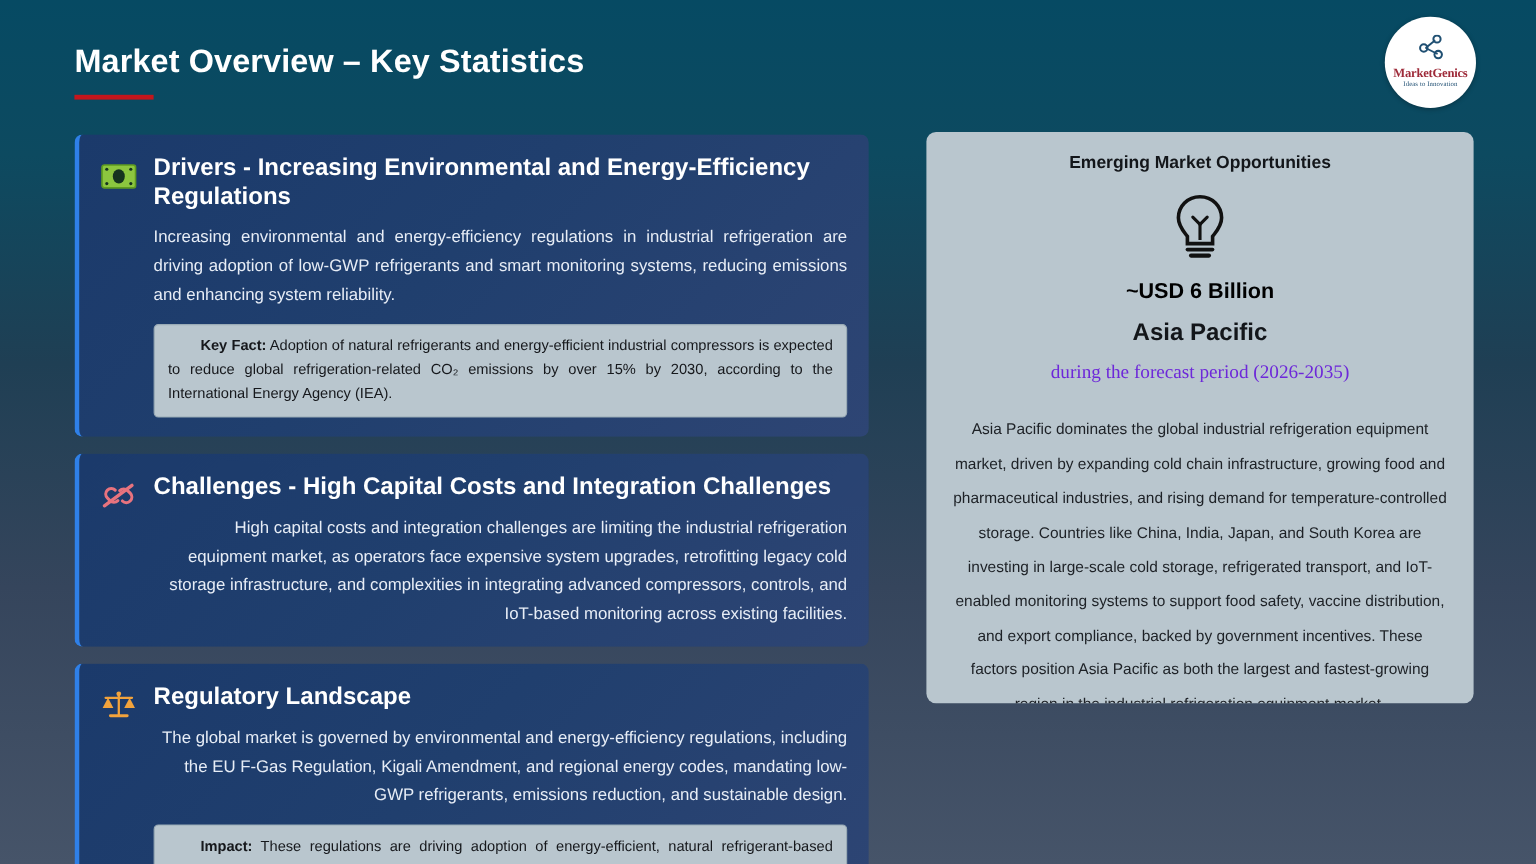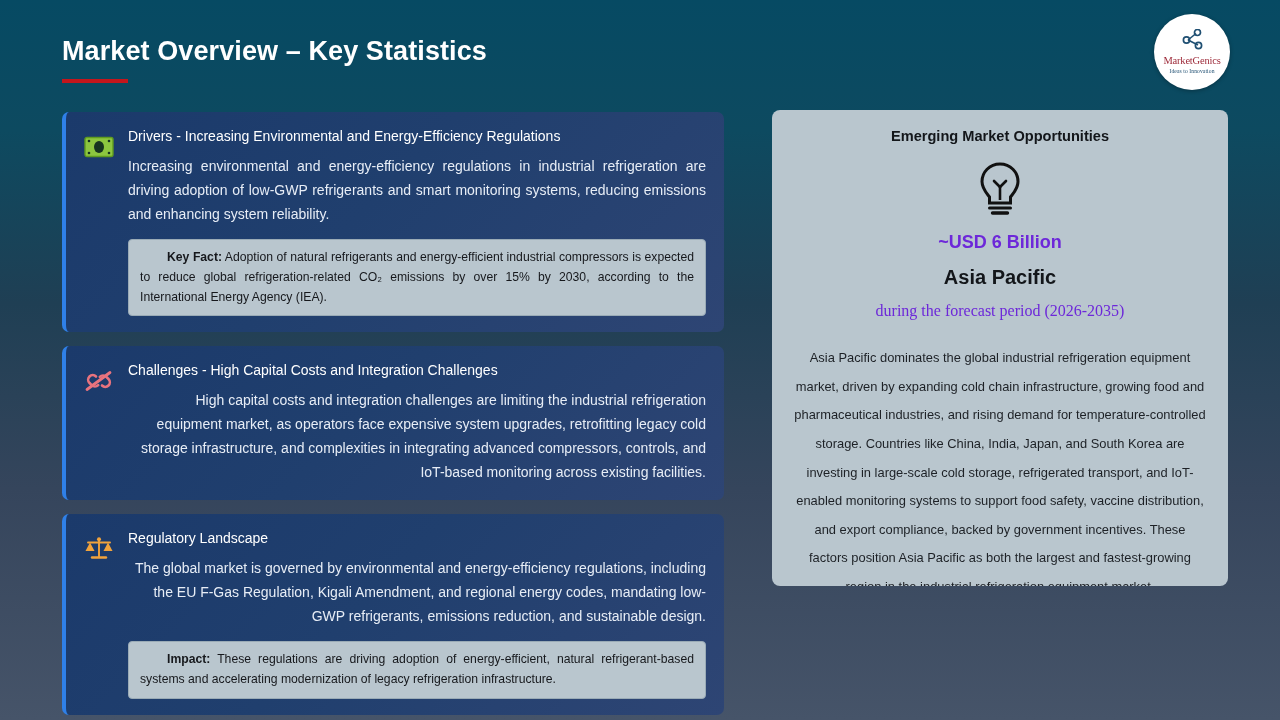--- a/index.html
+++ b/index.html
@@ -55,7 +55,7 @@
   .logo-name {
     font-family: "Liberation Serif", serif;
     font-size: 10.5px;
-    font-weight: normal;
+    font-weight: bold;
     color: #9e2b3a;
     line-height: 1;
     letter-spacing: -0.2px;

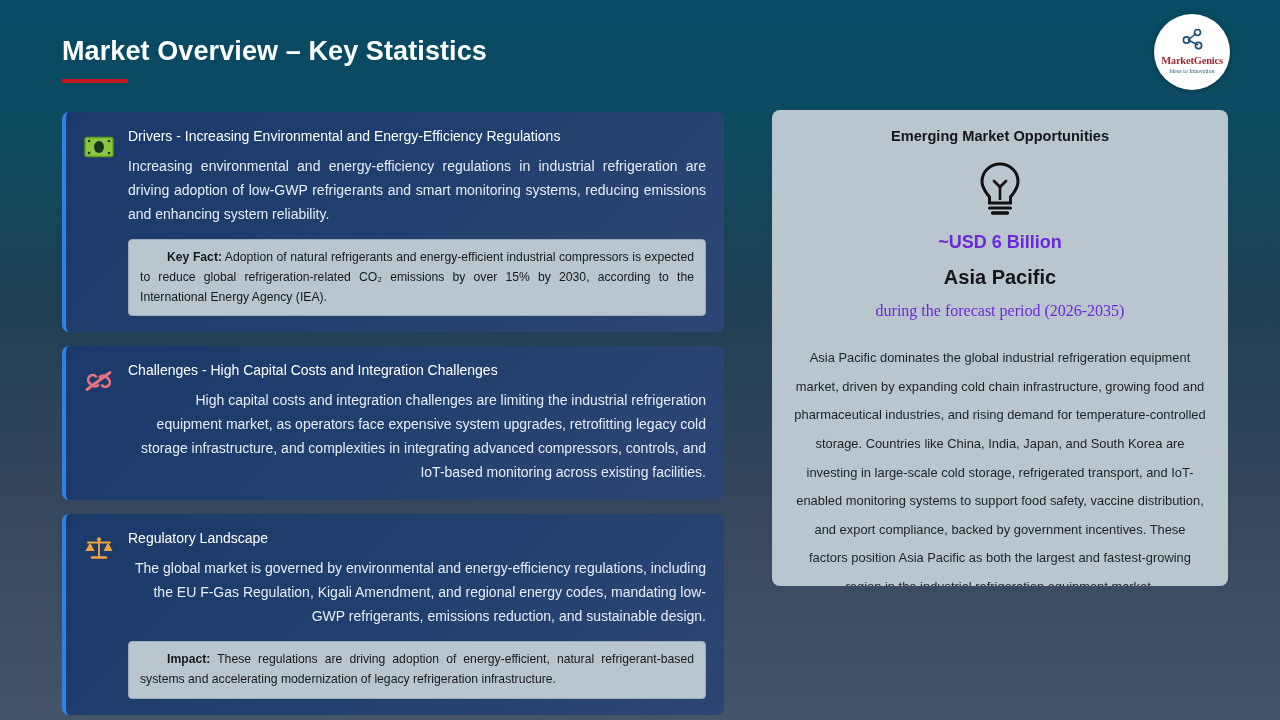--- a/index.html
+++ b/index.html
@@ -102,8 +102,8 @@
   .card-text { flex: 1 1 auto; min-width: 0; }
 
   .card-heading {
-    font-size: 14px;
-    font-weight: normal;
+    font-size: 20px;
+    font-weight: bold;
     color: #ffffff;
     margin-bottom: 9px;
     line-height: 1.2;

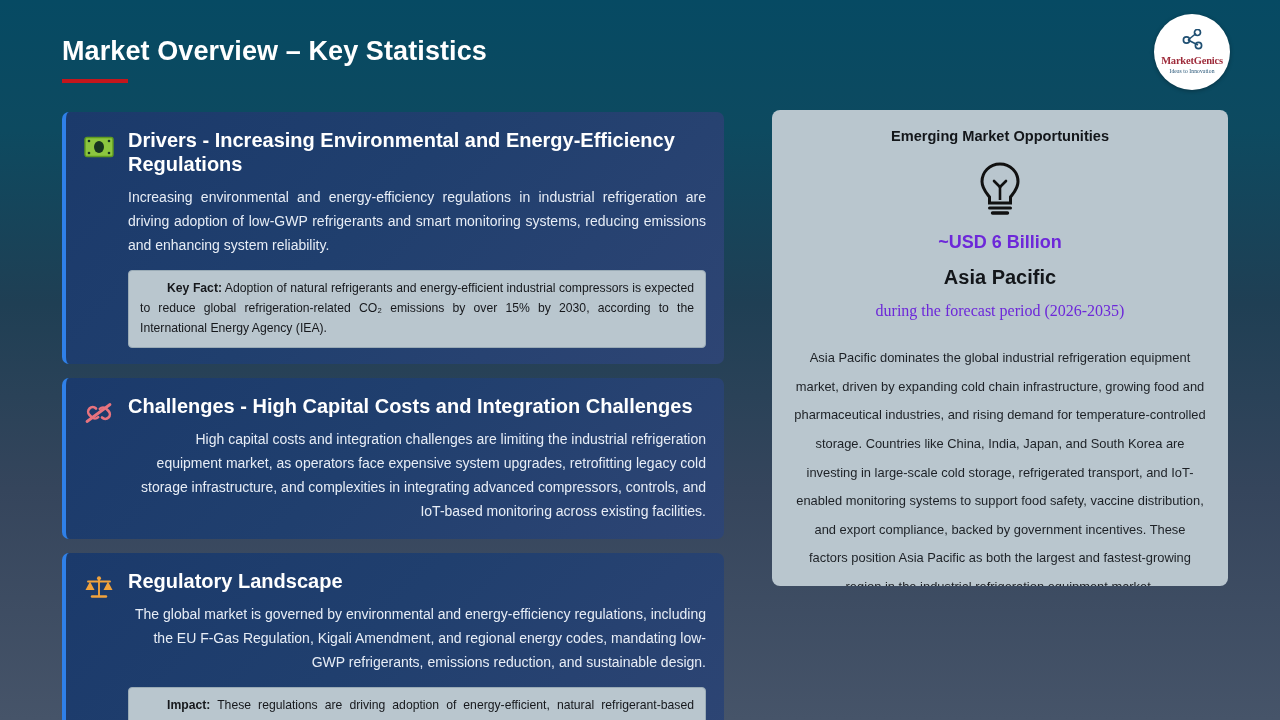--- a/index.html
+++ b/index.html
@@ -158,7 +158,7 @@
   .panel-value {
     font-size: 18px;
     font-weight: bold;
-    color: #6d28d9;
+    color: #000000;
     margin-bottom: 13px;
   }
   .panel-sub {

